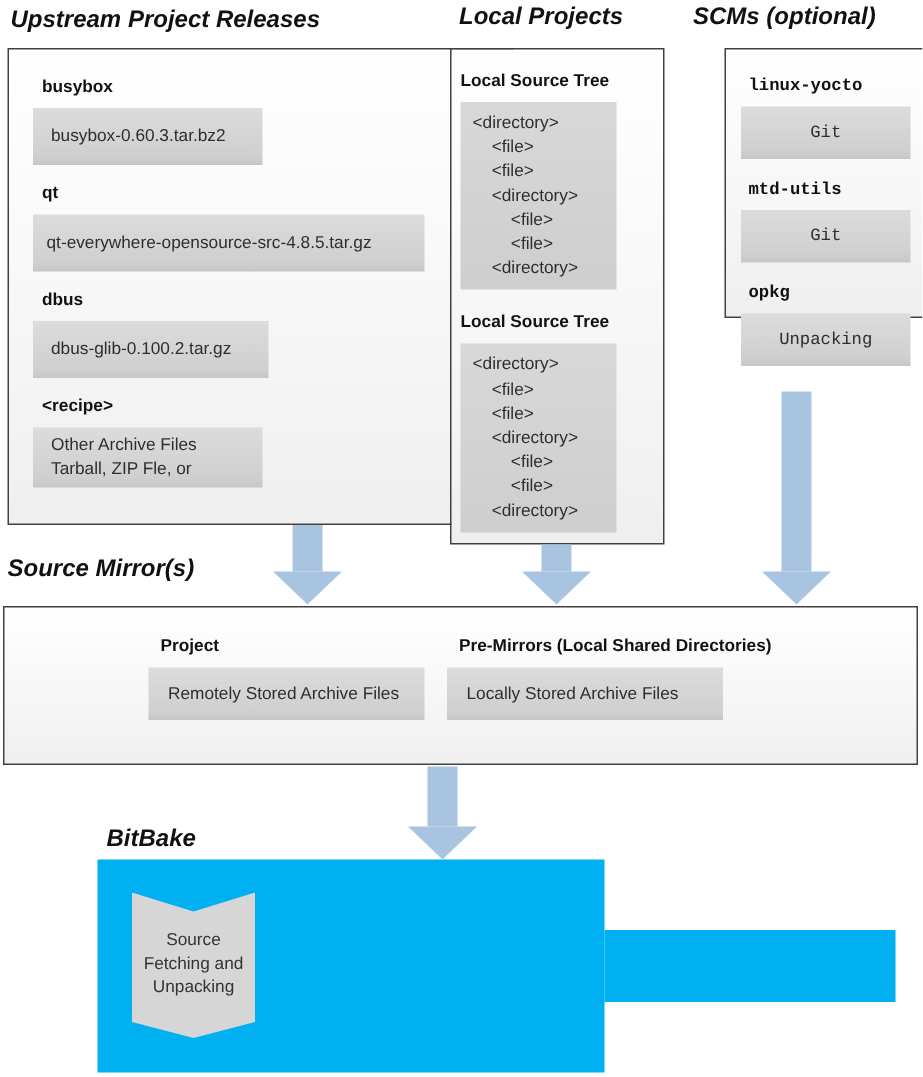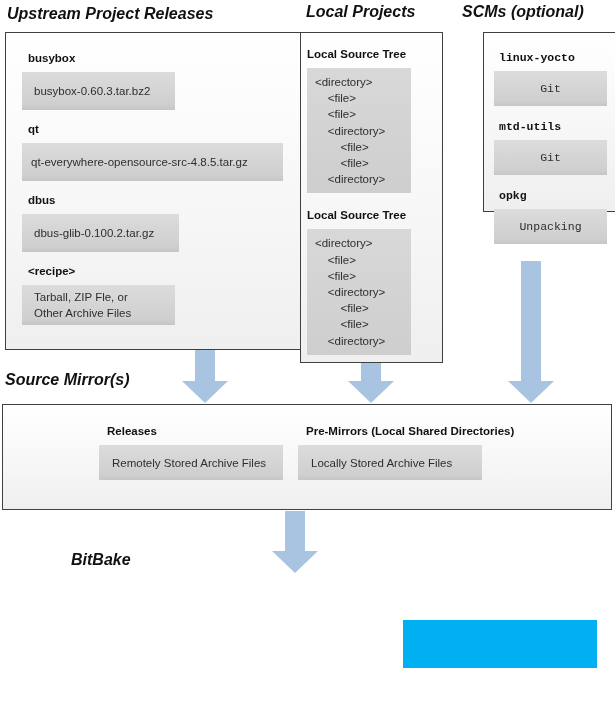--- a/index.html
+++ b/index.html
@@ -107,8 +107,8 @@
     <div class="u-entry">
       <div class="sub-label">&lt;recipe&gt;</div>
       <div class="pill pill-recipe">
+        <div>Other Archive Files</div>
         <div>Tarball, ZIP Fle, or</div>
-        <div>Other Archive Files</div>
       </div>
     </div>
   </div>

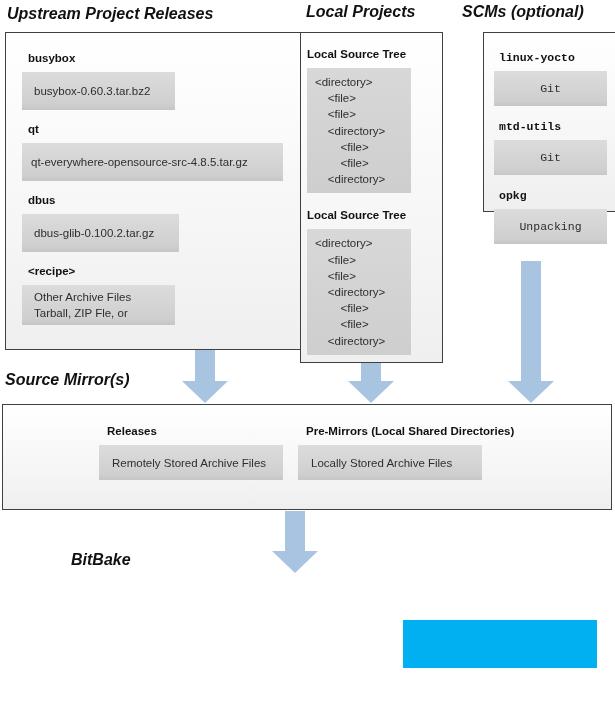--- a/index.html
+++ b/index.html
@@ -177,7 +177,7 @@
   <div class="section-title" id="mirror-title">Source Mirror(s)</div>
   <div class="panel" id="mirror-box">
     <div class="m-group" id="m-group-mirrors">
-      <div class="sub-label">Releases</div>
+      <div class="sub-label">Project</div>
       <div class="pill pill-mirror">
         <div>Remotely Stored Archive Files</div>
       </div>

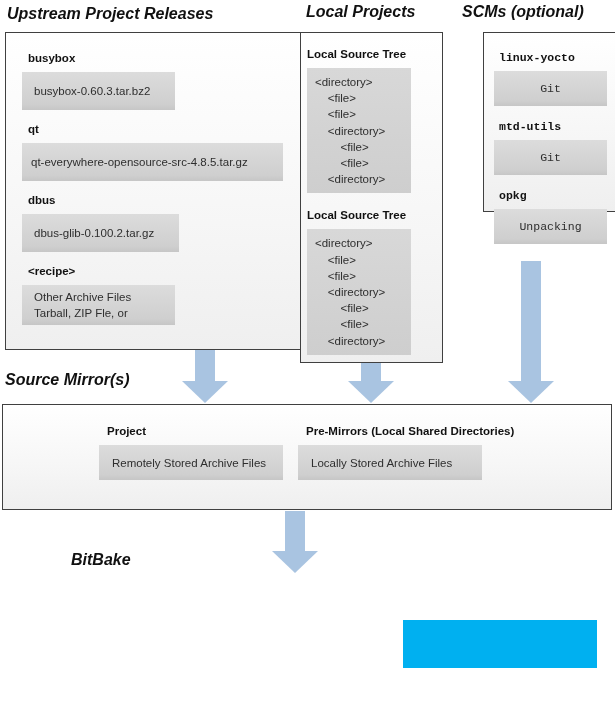--- a/index.html
+++ b/index.html
@@ -196,6 +196,13 @@
   </div>
 
   <div class="section-title" id="bitbake-title">BitBake</div>
+  <div id="bitbake-rect">
+    <div id="fetch-ribbon">
+      <div>Source</div>
+      <div>Fetching and</div>
+      <div>Unpacking</div>
+    </div>
+  </div>
   <div id="bitbake-band"></div>
 
 </div>

